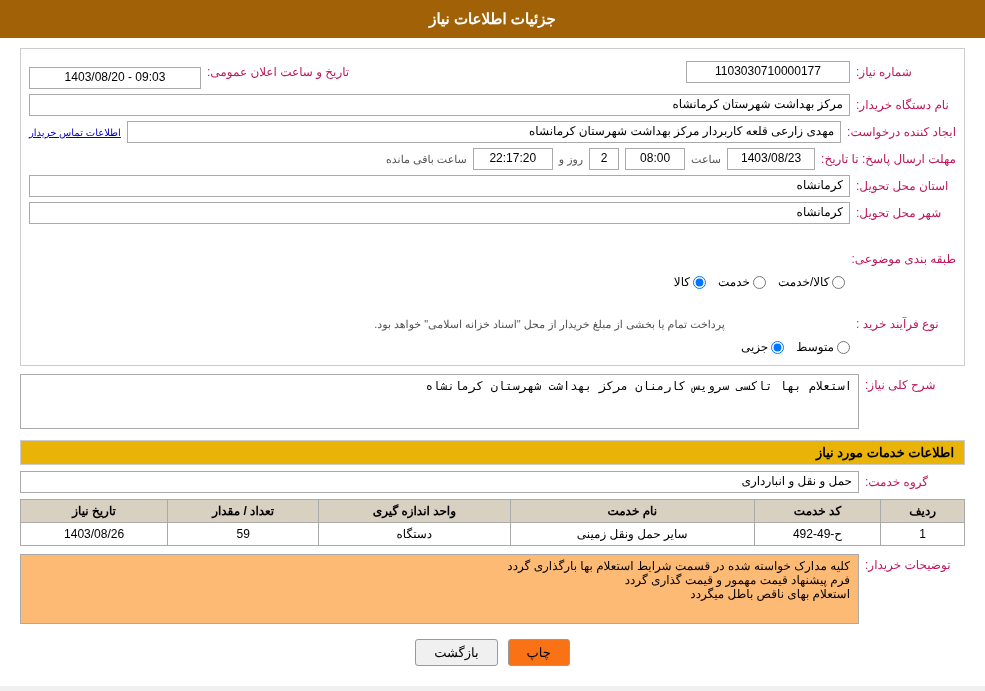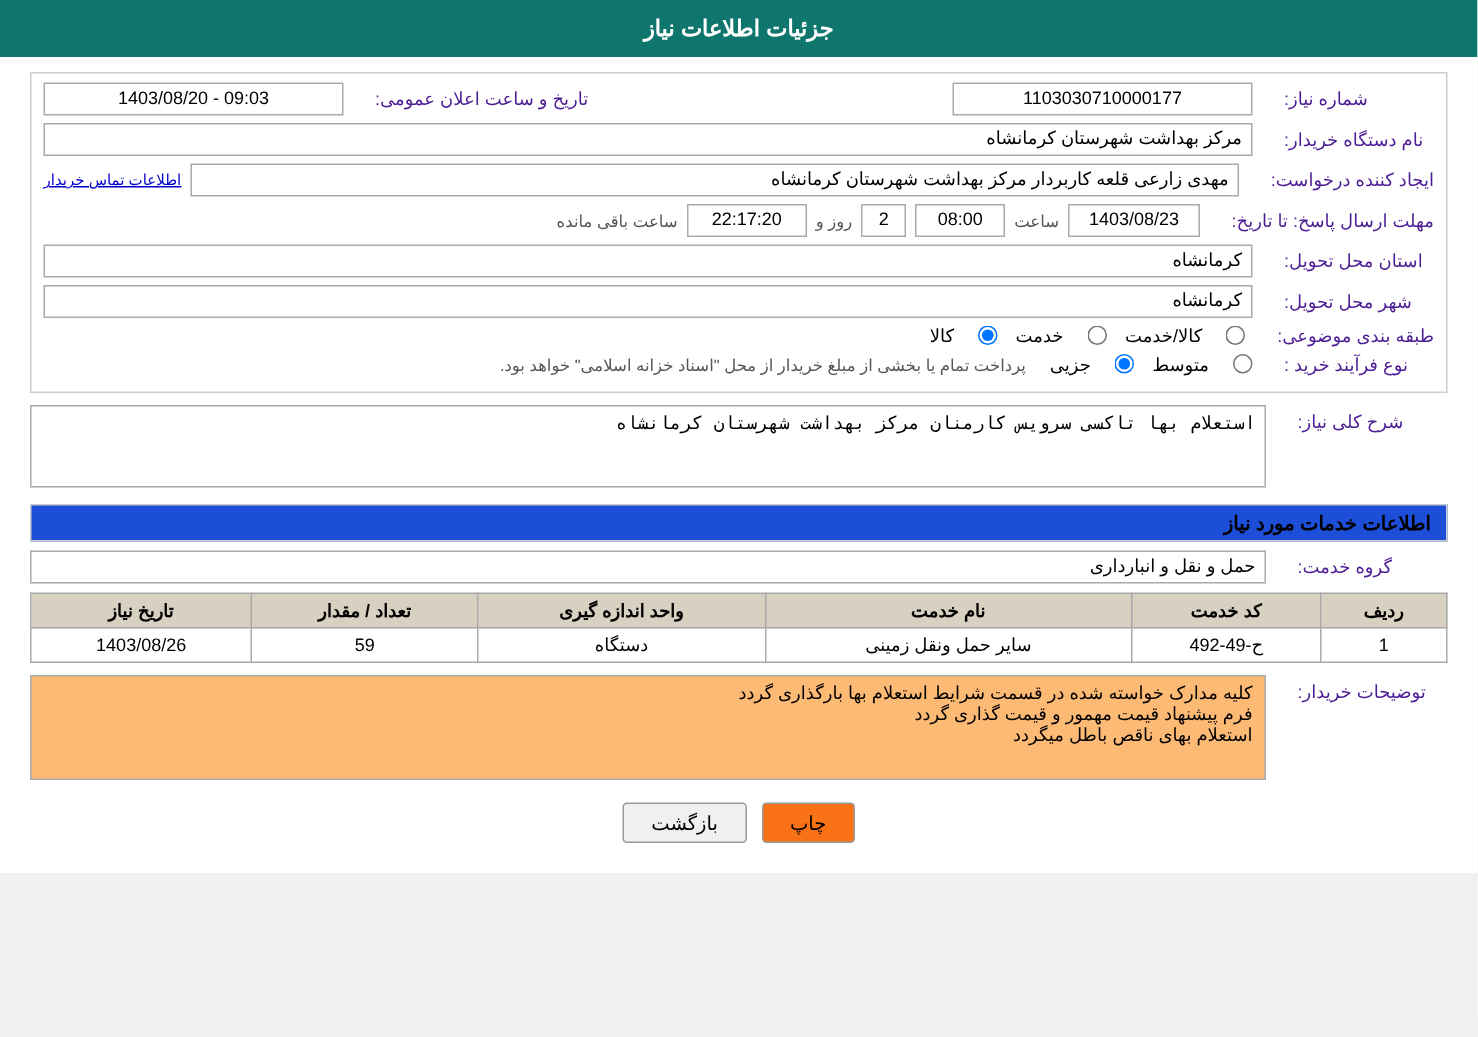--- a/index.html
+++ b/index.html
@@ -16,7 +16,7 @@
       margin: 0 auto;
     }
     .header-bar {
-      background: #0f766e;
+      background: #a16207;
       color: #fff;
       text-align: center;
       padding: 10px 0;

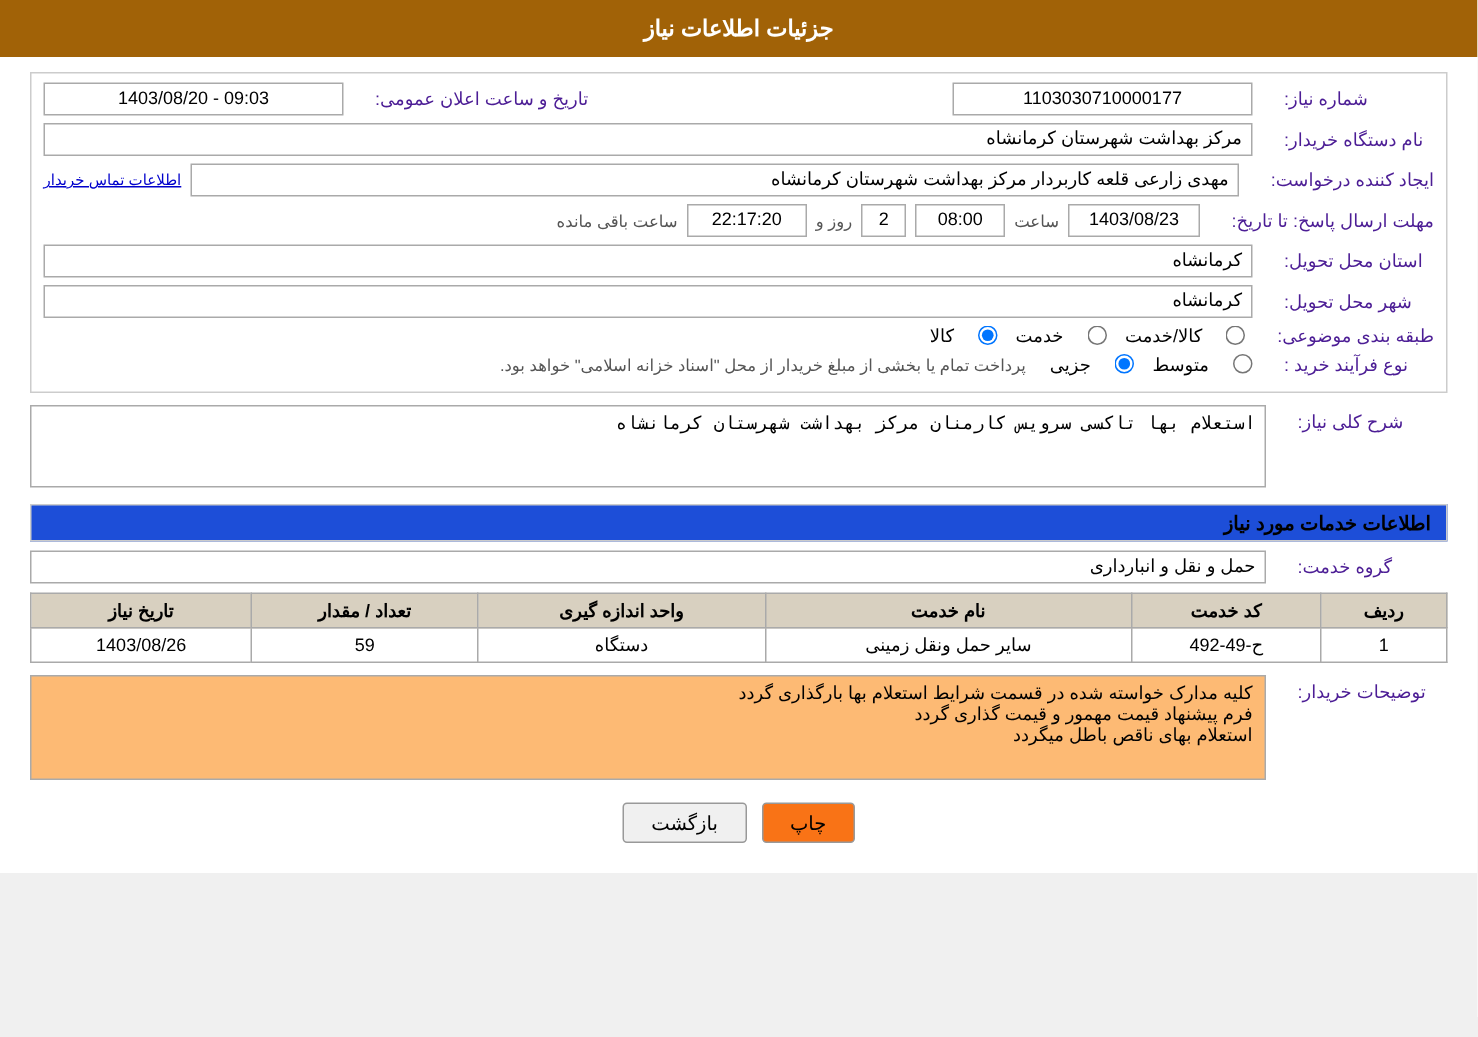--- a/index.html
+++ b/index.html
@@ -175,7 +175,7 @@
         <div class="value-box" style="width:200px;">1103030710000177</div>
         <div style="flex:1;"></div>
         <span class="label">تاریخ و ساعت اعلان عمومی:</span>
-        <div class="value-box" style="width:200px;">1403/08/20 - 09:03</div>
+        <div class="value-box" style="width:172px;margin-top:12px;">1403/08/20 - 09:03</div>
       </div>
 
       <div class="row">

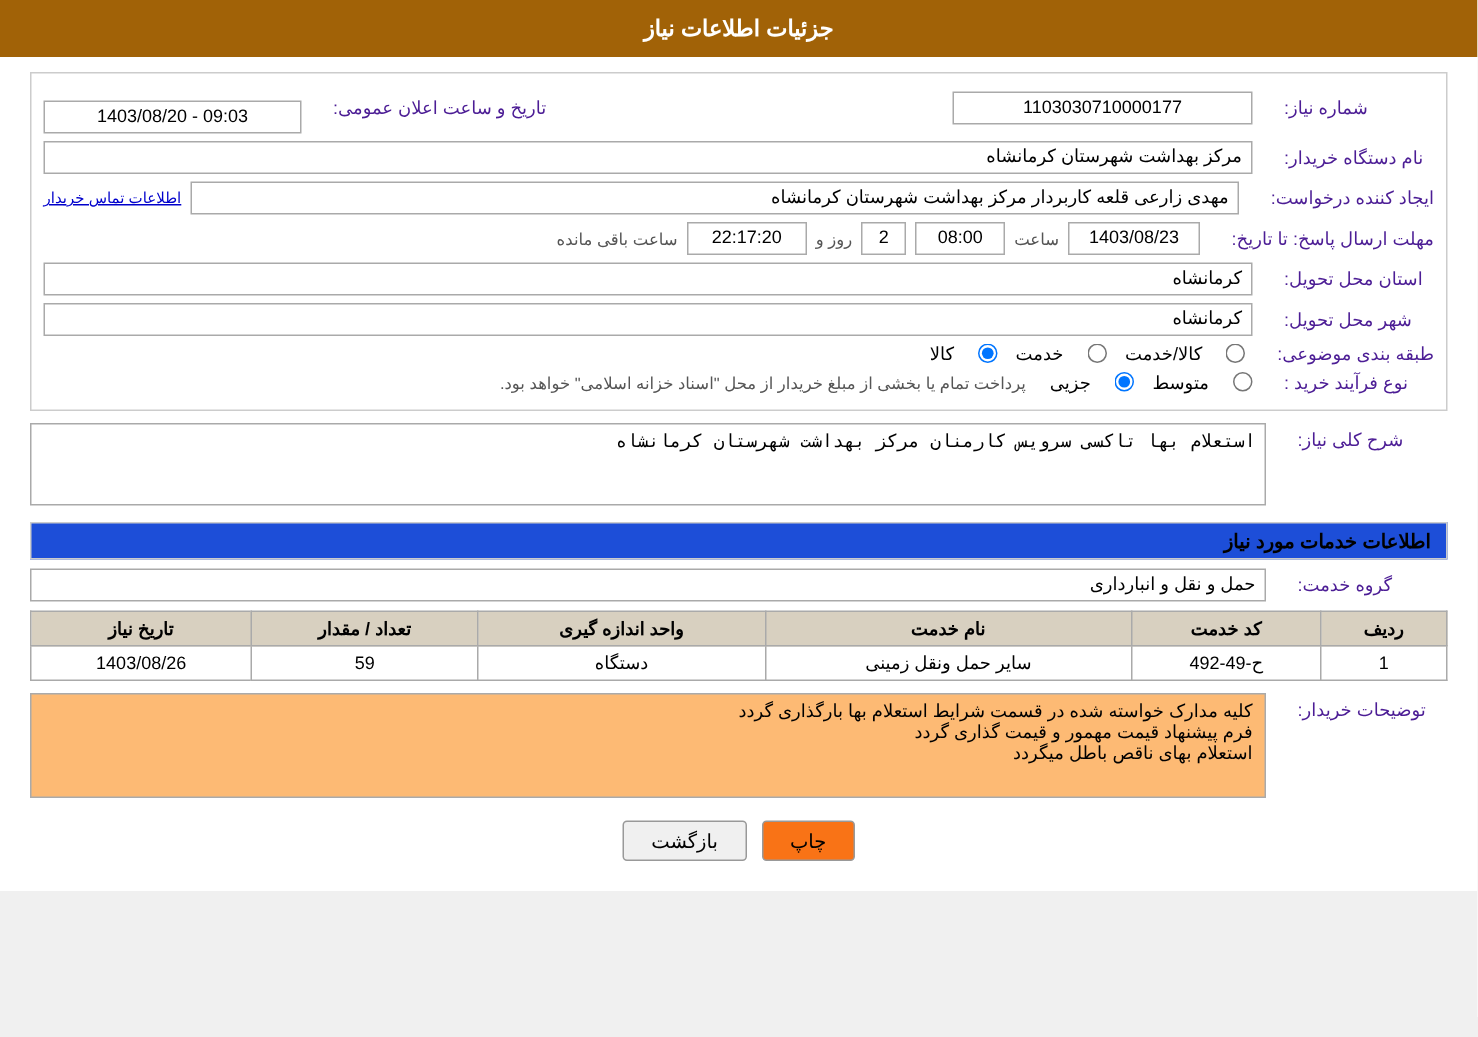--- a/index.html
+++ b/index.html
@@ -38,11 +38,10 @@
       gap: 6px;
     }
     .label {
-      color: #4c1d95;
+      color: #be185d;
       white-space: nowrap;
       font-size: 12px;
       min-width: 80px;
-      margin-left: 15px;
     }
     .value-box {
       border: 1px solid #aaa;

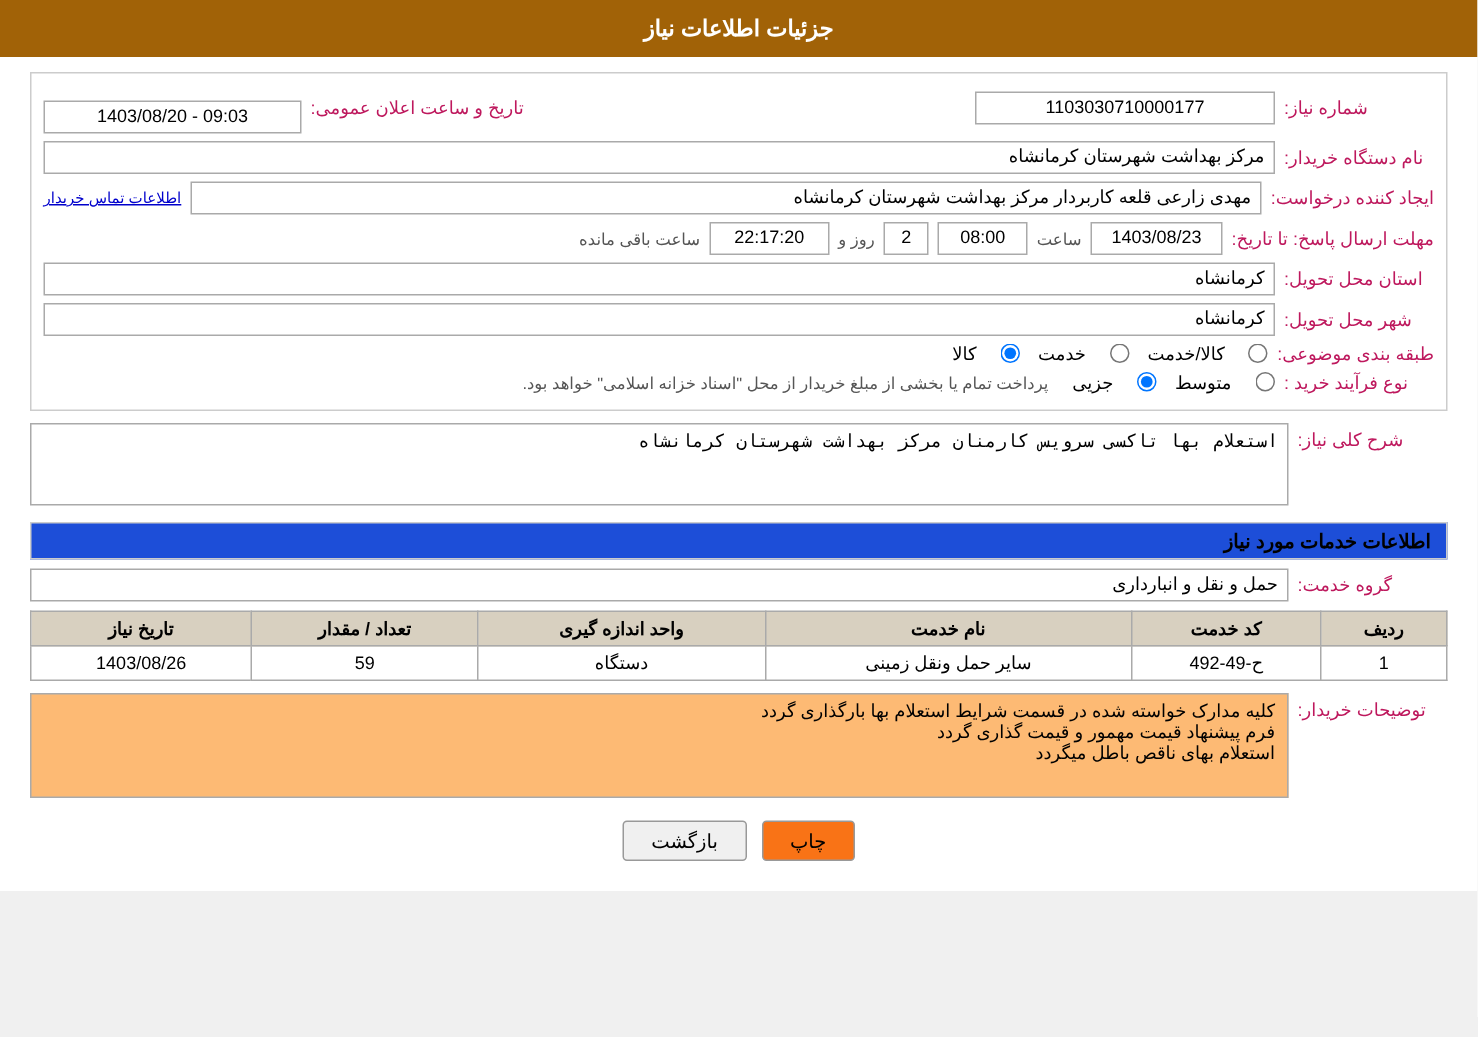--- a/index.html
+++ b/index.html
@@ -171,7 +171,7 @@
     <div class="info-section">
       <div class="row">
         <span class="row-label-col label">شماره نیاز:</span>
-        <div class="value-box" style="width:200px;">1103030710000177</div>
+        <div class="value-box" style="width:164px;">1103030710000177</div>
         <div style="flex:1;"></div>
         <span class="label">تاریخ و ساعت اعلان عمومی:</span>
         <div class="value-box" style="width:172px;margin-top:12px;">1403/08/20 - 09:03</div>

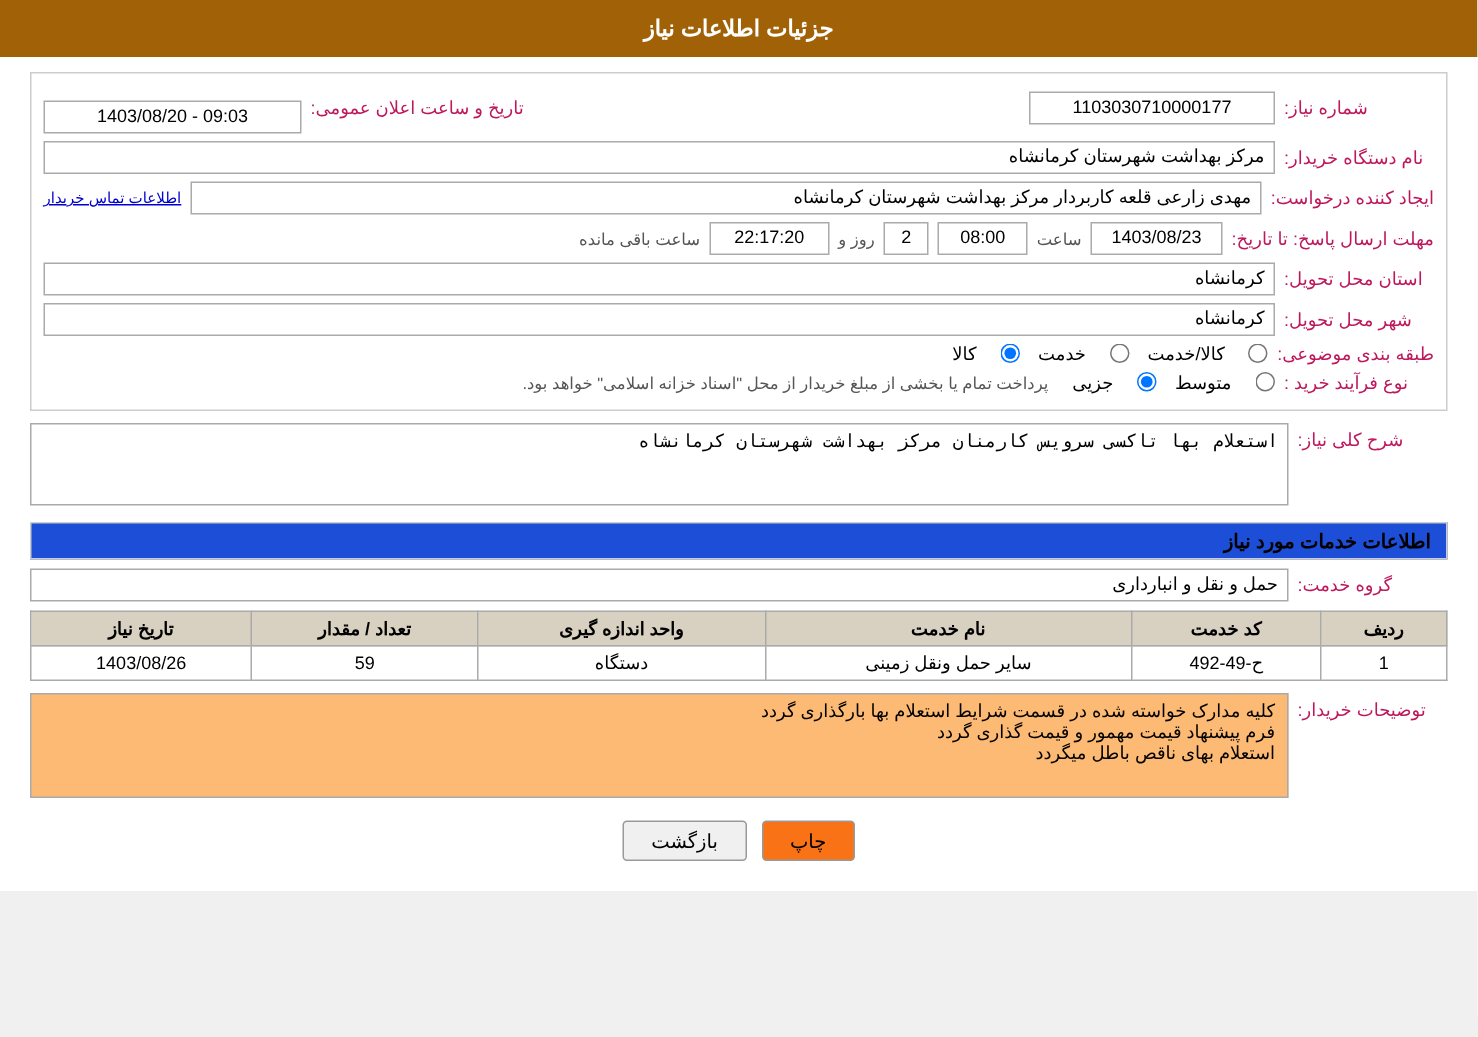--- a/index.html
+++ b/index.html
@@ -81,9 +81,10 @@
     }
     .radio-item {
       display: flex;
-      align-items: flex-start;
-      gap: 16px;
-      font-size: 12px;
+      align-items: center;
+      gap: 3px;
+      font-size: 12px;
+      margin-top: 46px;
     }
     .textarea-box {
       border: 1px solid #aaa;

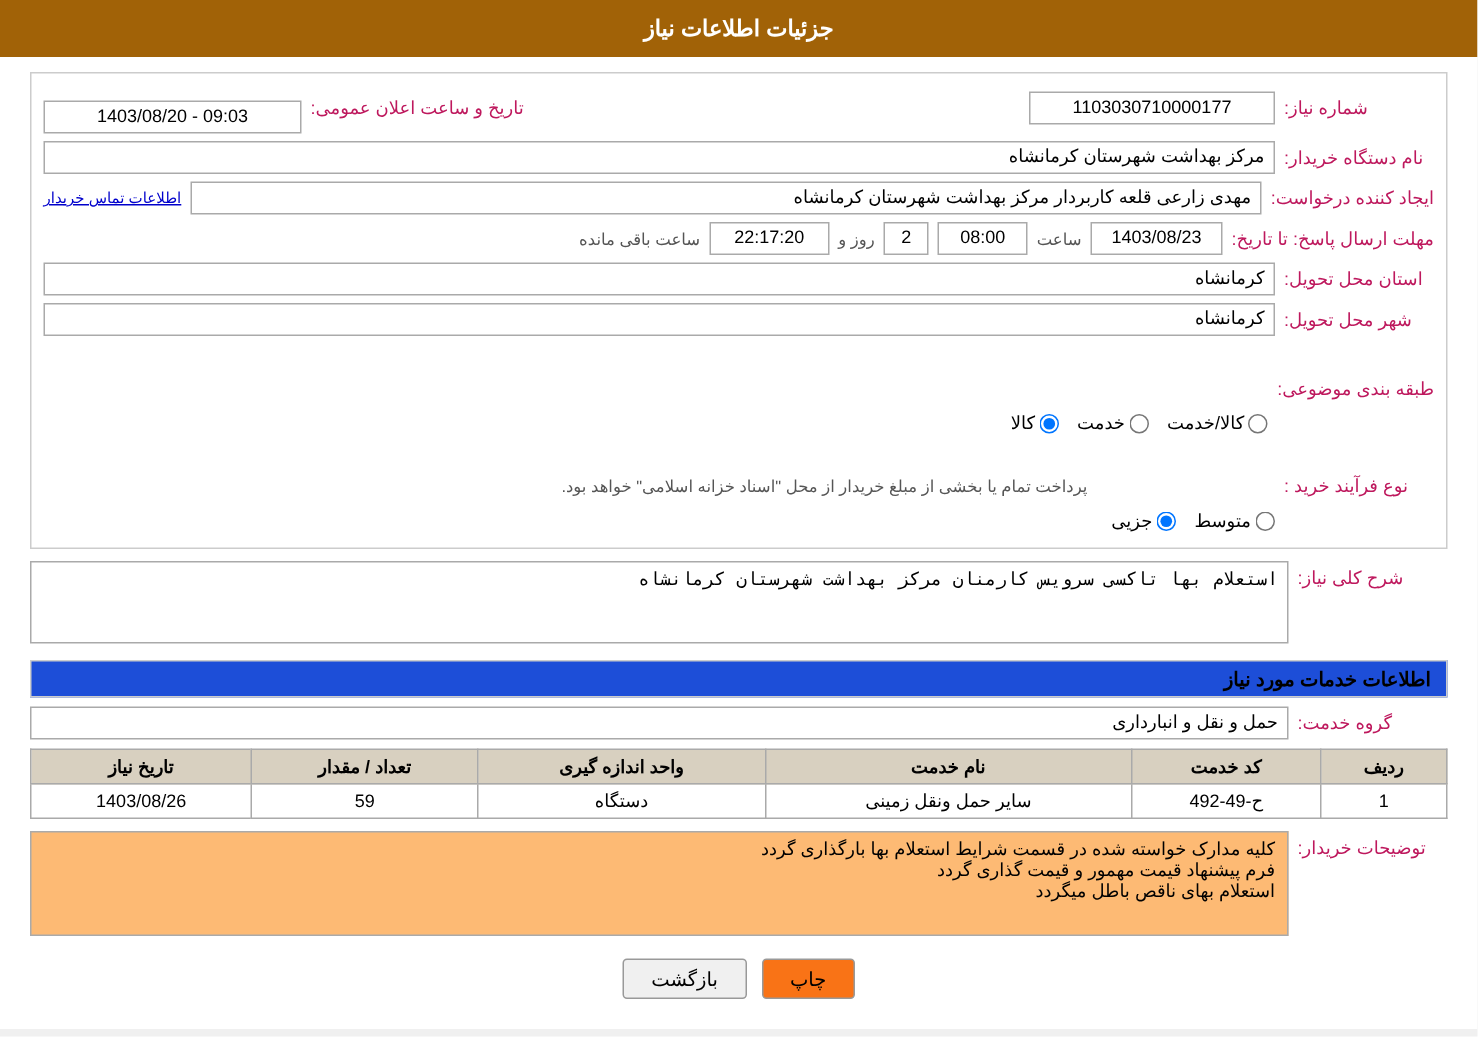--- a/index.html
+++ b/index.html
@@ -66,7 +66,7 @@
       font-size: 10px;
     }
     .section-title {
-      background: #1d4ed8;
+      background: #eab308;
       border: 1px solid #ccc;
       padding: 4px 10px;
       font-weight: bold;

